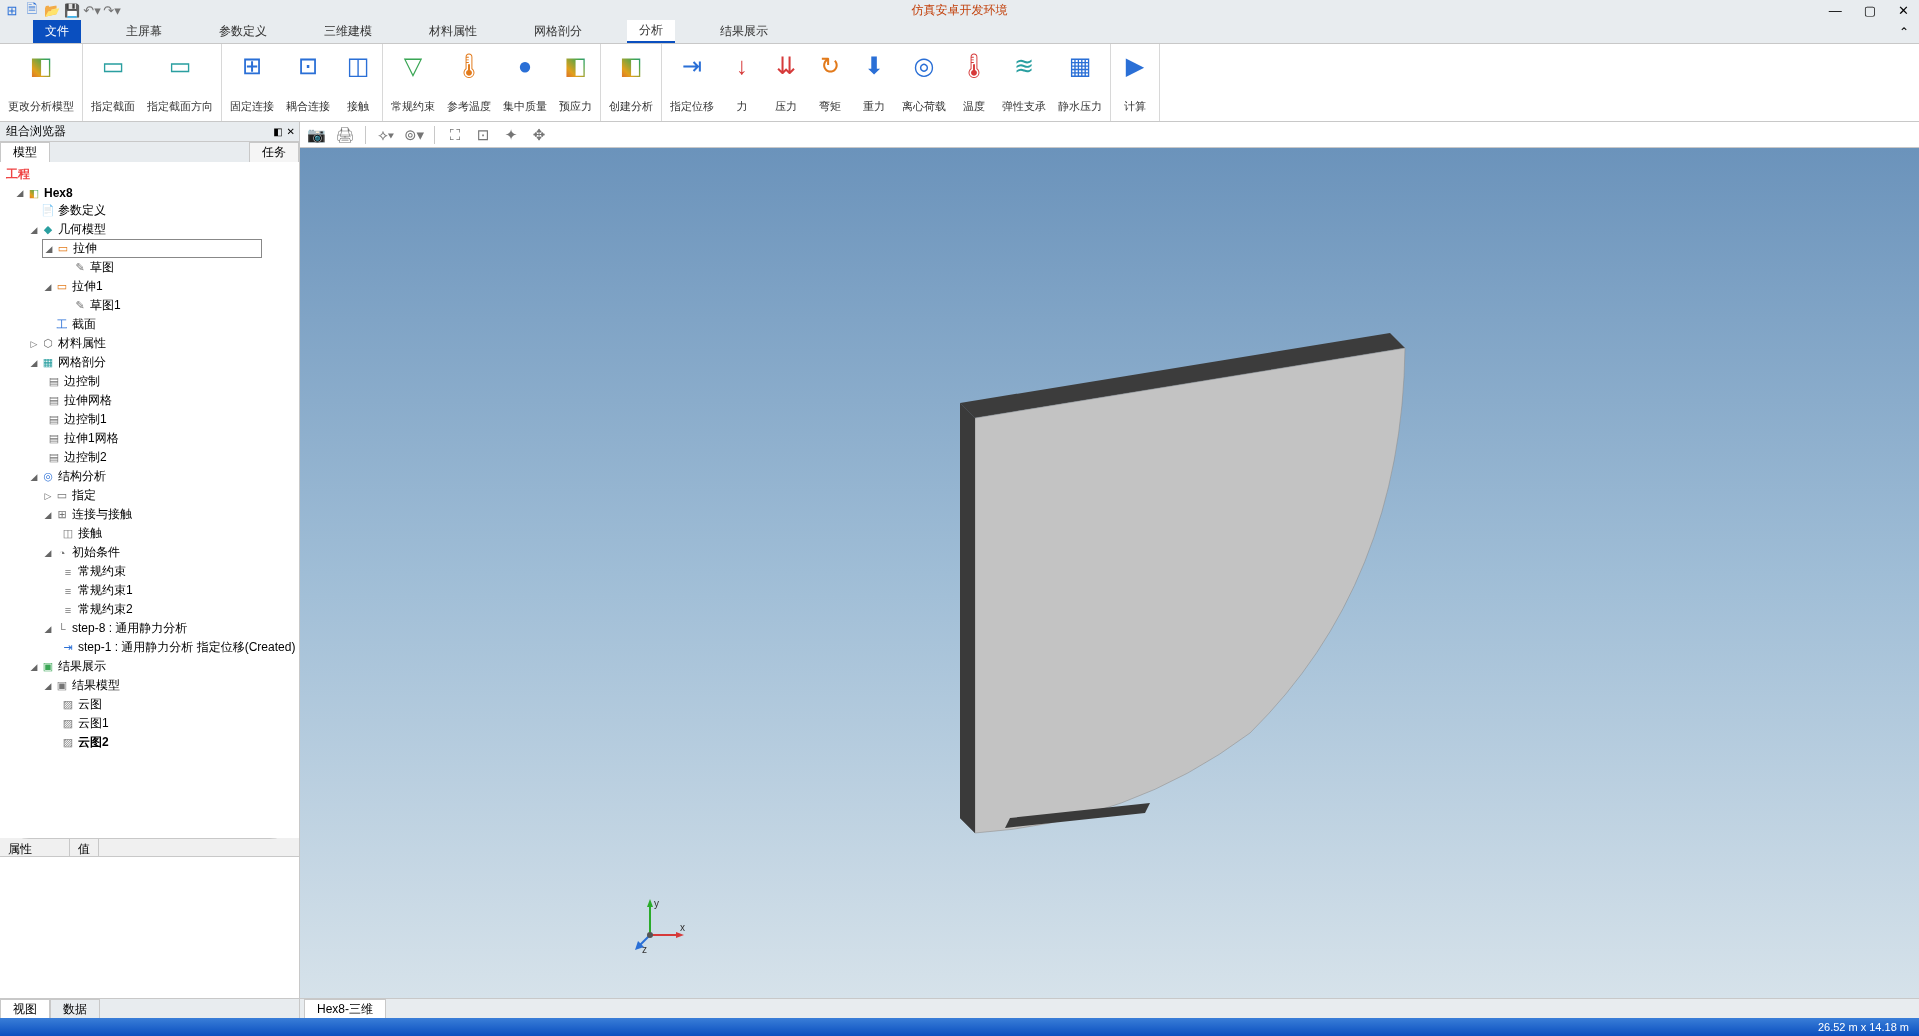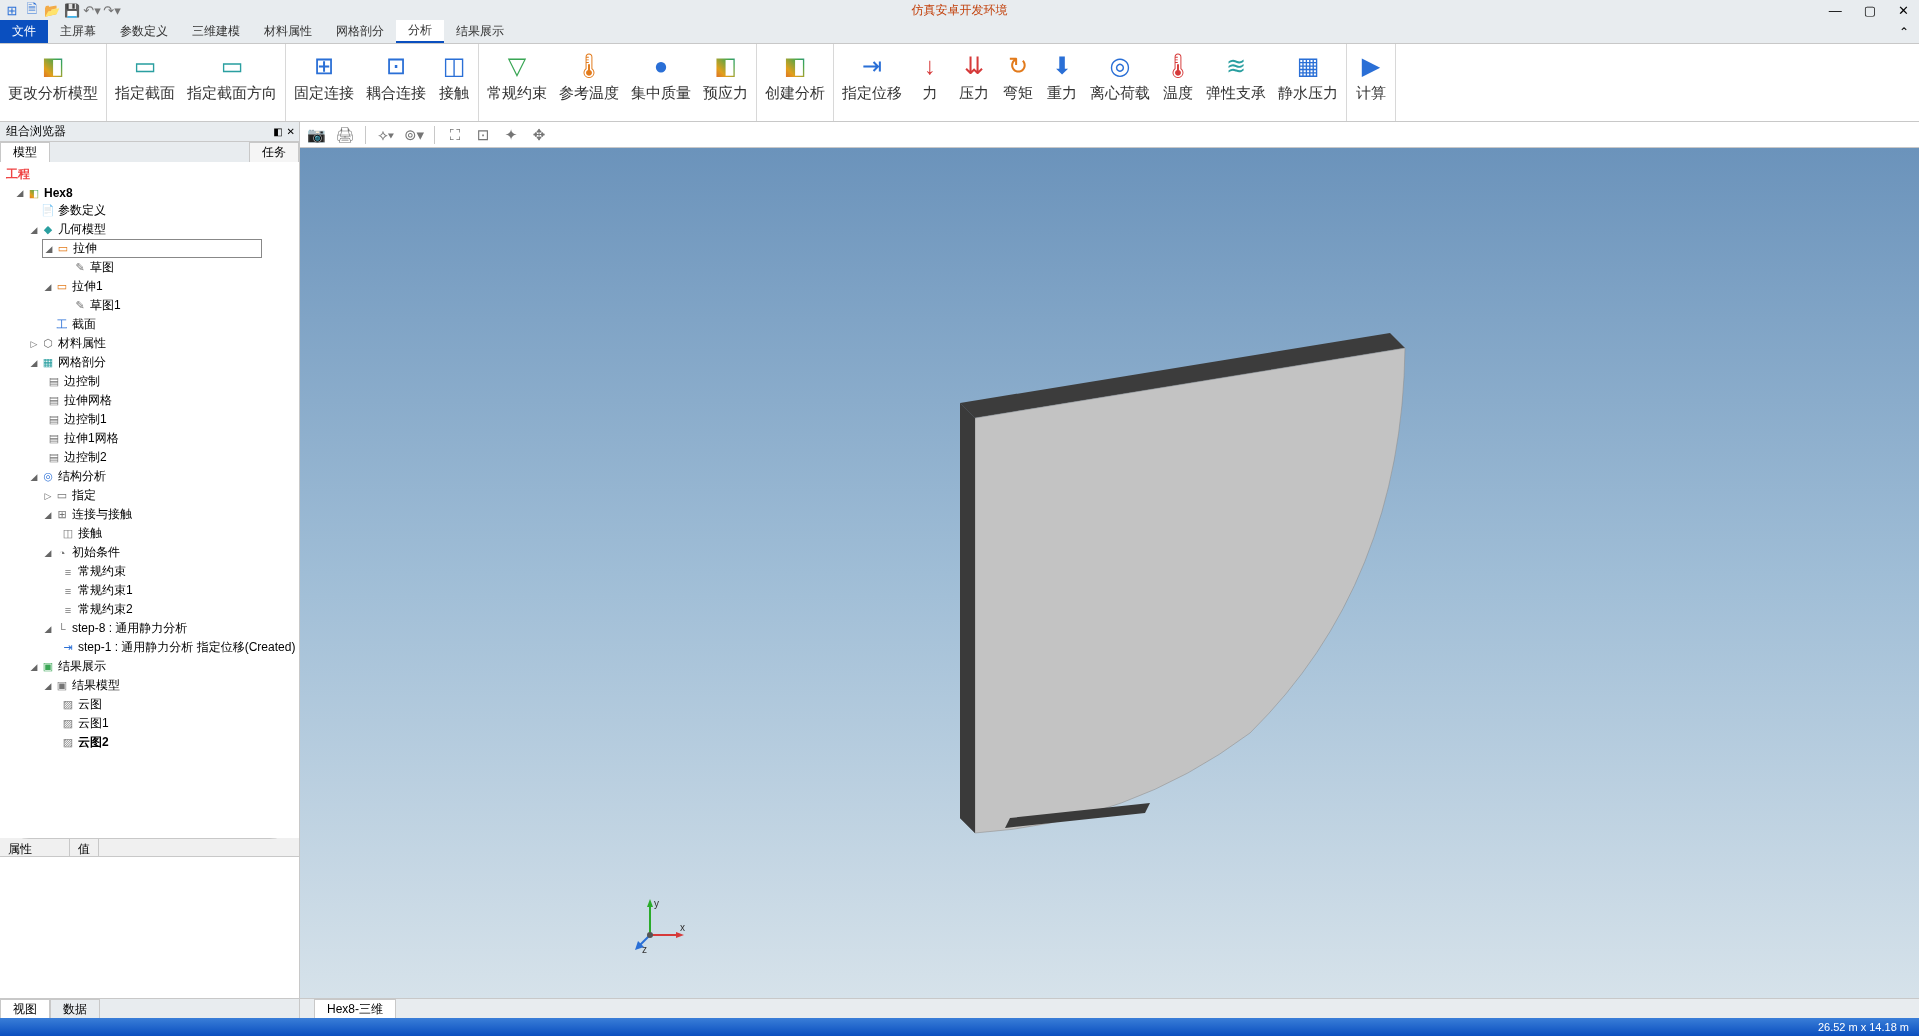--- a/index.html
+++ b/index.html
@@ -15,7 +15,7 @@
 
 
 .menu-bar { height: 24px; background: #e8ecef; display: flex; align-items: stretch; border-bottom: 1px solid #c8c8c8; }
-.menu-item { padding: 0 12px; font-size: 12px; display: flex; align-items: center; cursor: pointer; color: #333; }
+.menu-item { padding: 0 12px; font-size: 12px; display: flex; align-items: center; cursor: pointer; color: #333; margin-left: 33px; }
 .menu-item.file { background: #0a4fbf; color: #fff; }
 .menu-item.active { background: #fff; border-bottom: 2px solid #0a4fbf; }
 .menu-help { margin-left: auto; padding: 0 10px; display: flex; align-items: center; cursor: pointer; }

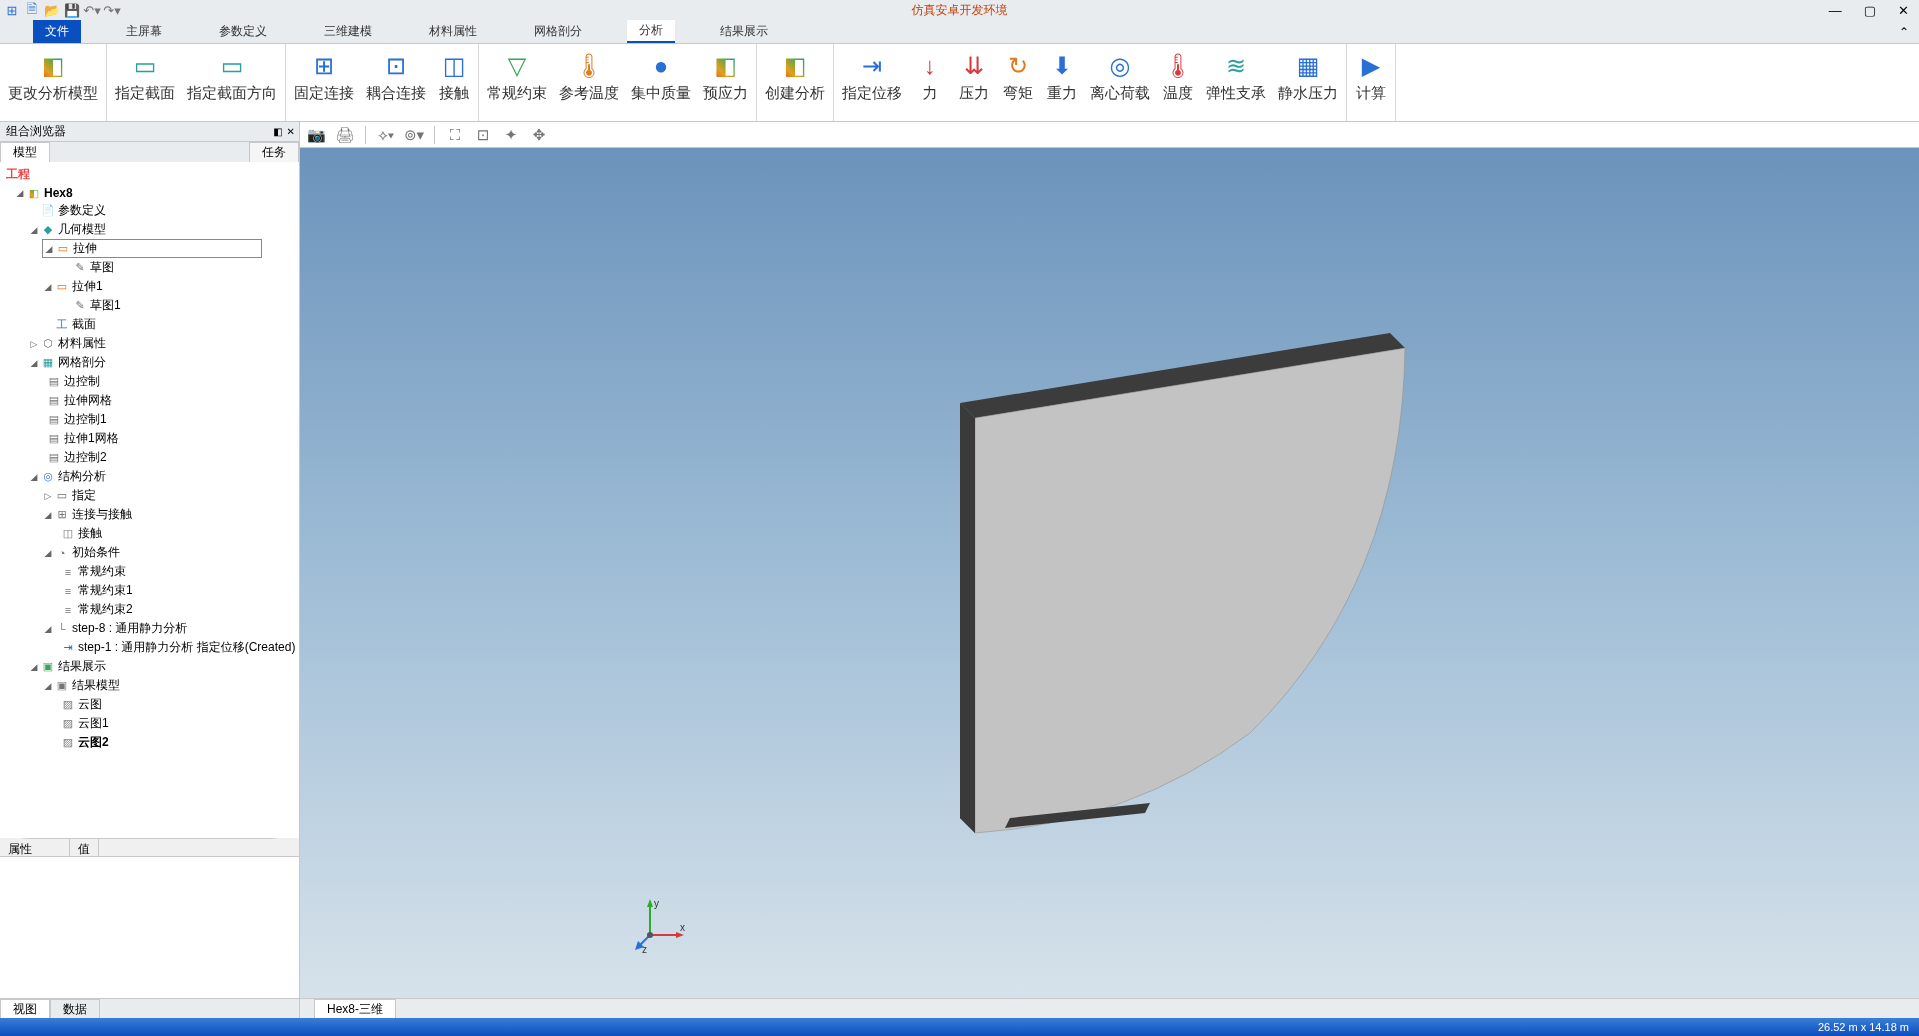--- a/index.html
+++ b/index.html
@@ -25,7 +25,7 @@
 .ribbon-group { display: flex; flex-direction: row; border-right: 1px solid #d8d8d8; padding: 2px; }
 .ribbon-btn { display: flex; flex-direction: column; align-items: center; justify-content: flex-start; padding: 4px 6px; cursor: pointer; min-width: 44px; }
 .ribbon-btn .rb-icon { width: 32px; height: 32px; display: flex; align-items: center; justify-content: center; font-size: 24px; margin-bottom: 2px; }
-.ribbon-btn .rb-label { font-size: 15px; color: #333; text-align: center; line-height: 1.2; white-space: nowrap; }
+.ribbon-btn .rb-label { font-size: 11px; color: #333; text-align: center; line-height: 1.2; white-space: nowrap; margin-top: 16px; }
 
 
 .main { flex: 1; display: flex; min-height: 0; }

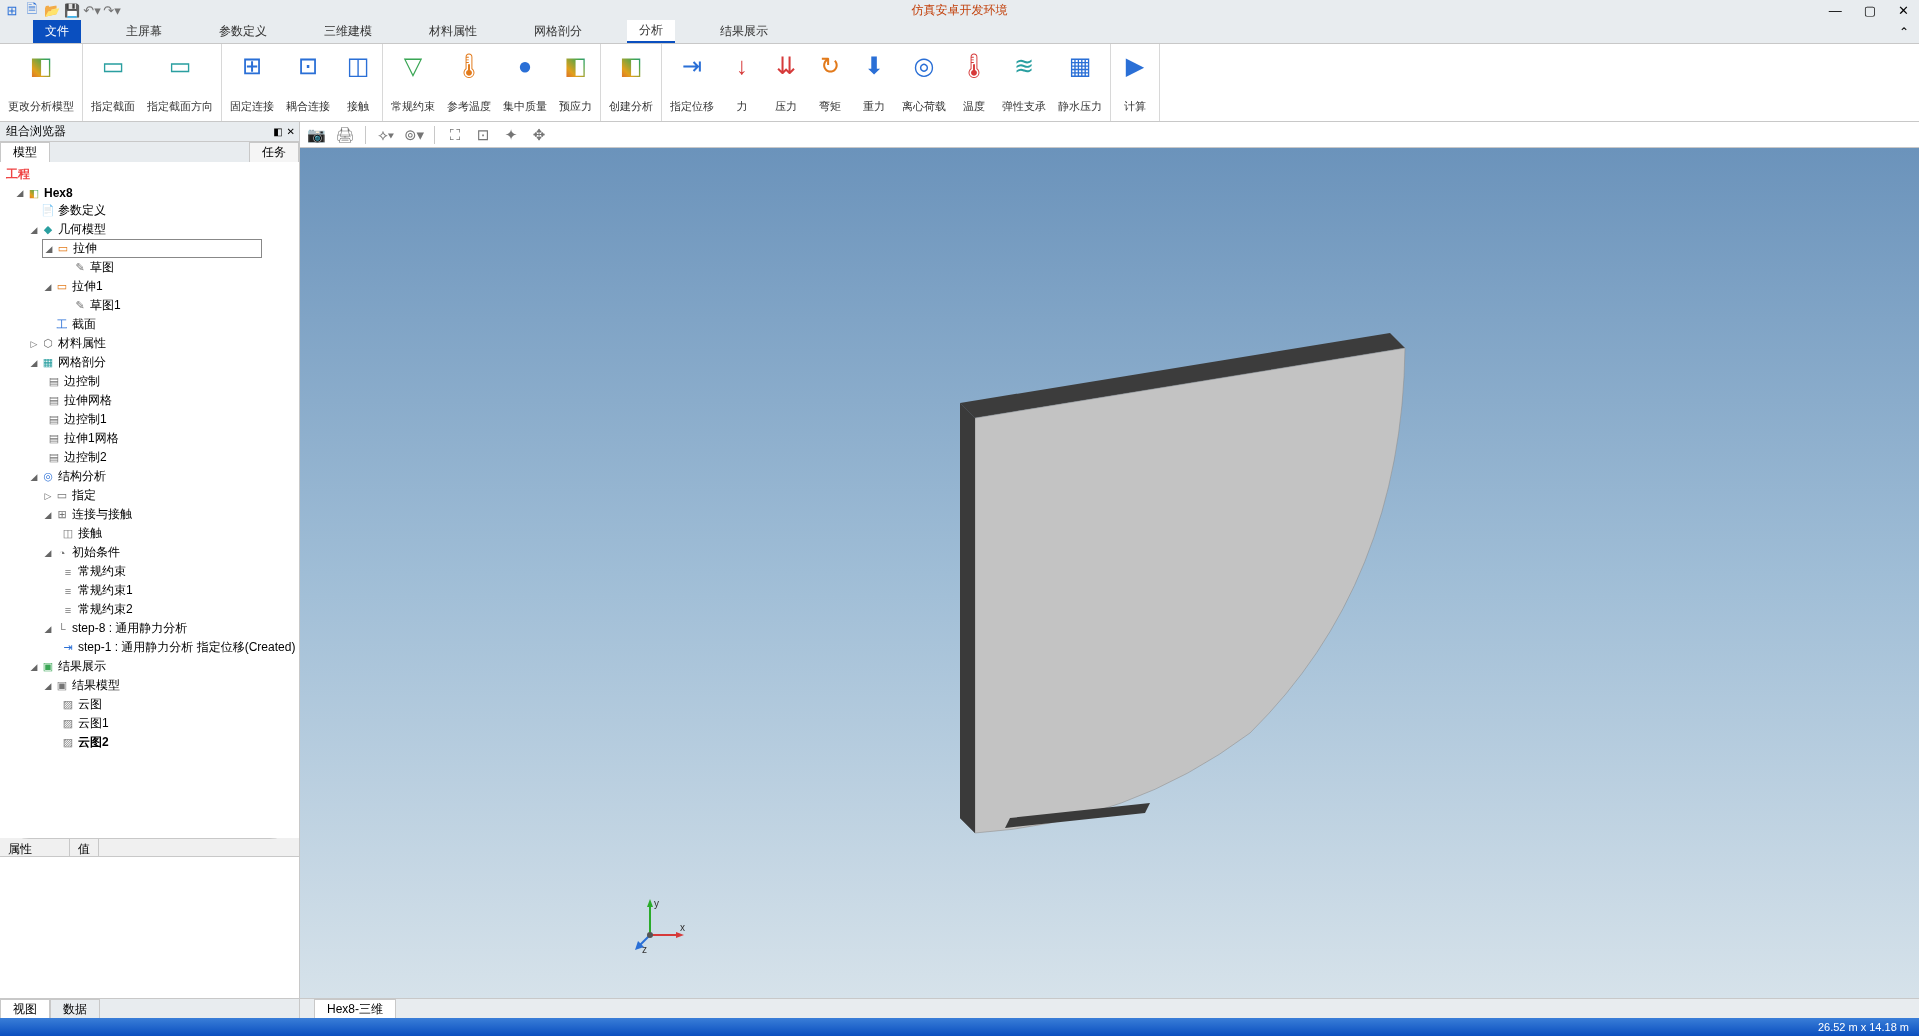--- a/index.html
+++ b/index.html
@@ -75,7 +75,7 @@
 
 
 .viewport-bottom { height: 20px; background: #e8ecef; display: flex; align-items: stretch; border-top: 1px solid #c8c8c8; }
-.vp-tab { padding: 0 12px; font-size: 12px; display: flex; align-items: center; border: 1px solid #c8c8c8; border-bottom: none; background: #fff; margin-left: 14px; cursor: pointer; }
+.vp-tab { padding: 0 12px; font-size: 12px; display: flex; align-items: center; border: 1px solid #c8c8c8; border-bottom: none; background: #fff; margin-left: 4px; cursor: pointer; }
 
 
 .status-bar { height: 18px; background: linear-gradient(to bottom, #3a7ed8, #0a4fbf); color: #fff; display: flex; align-items: center; padding: 0 10px; font-size: 11px; }

